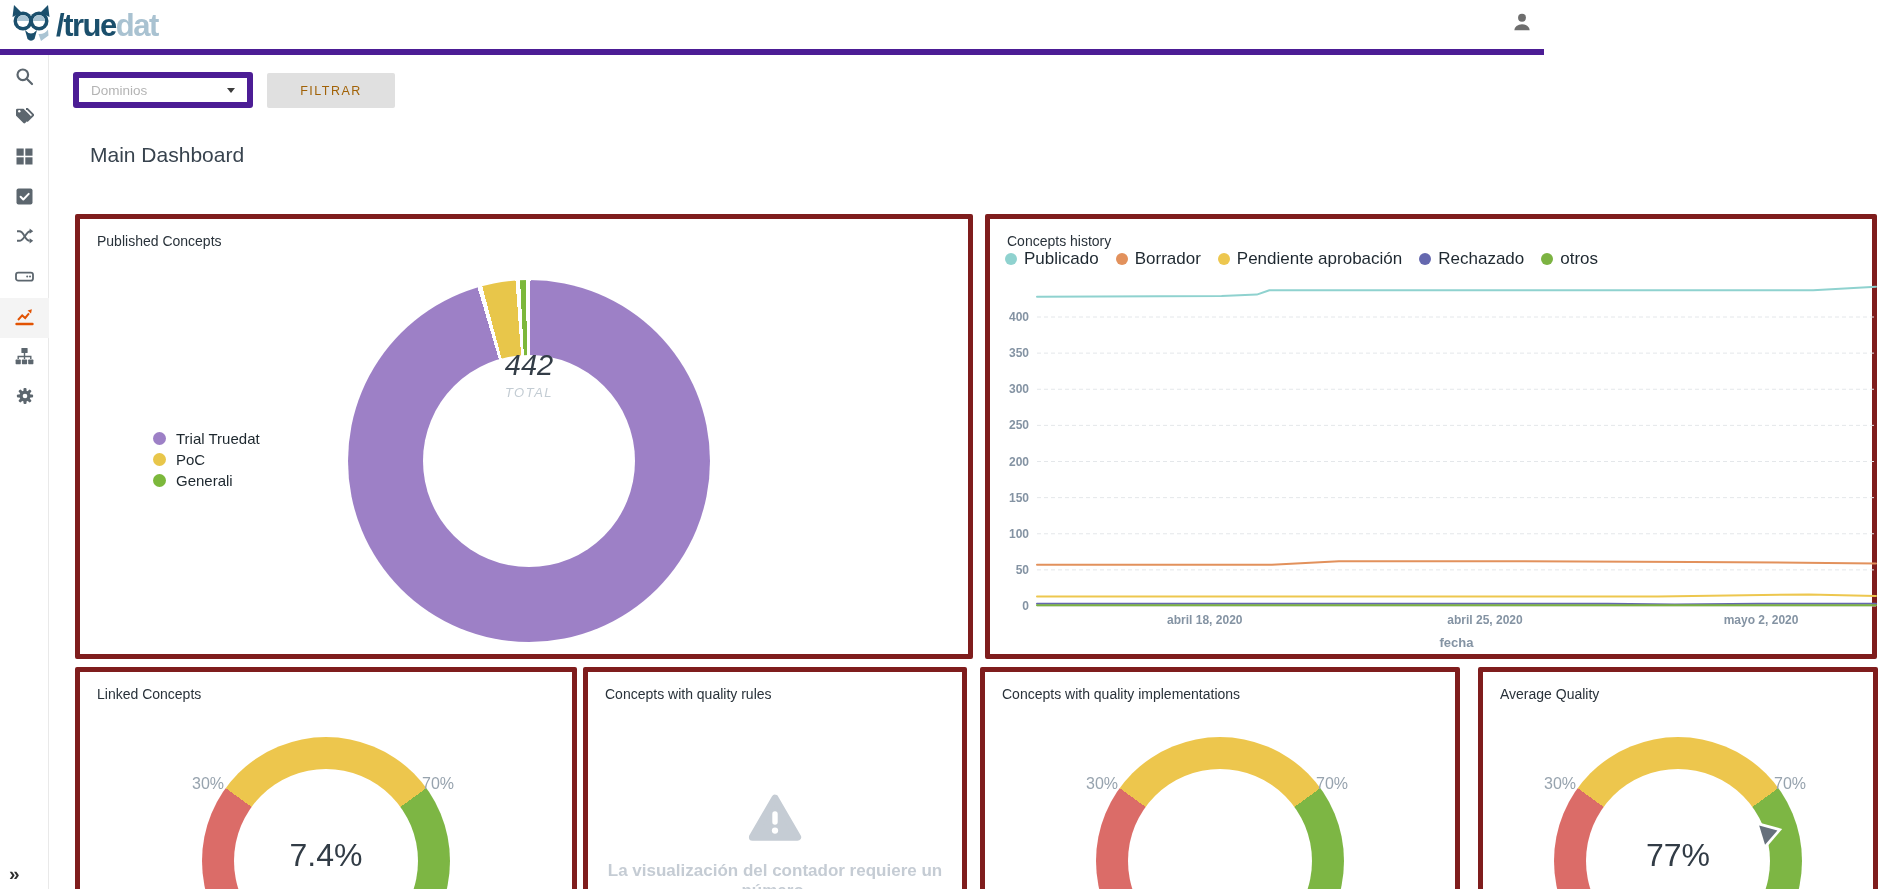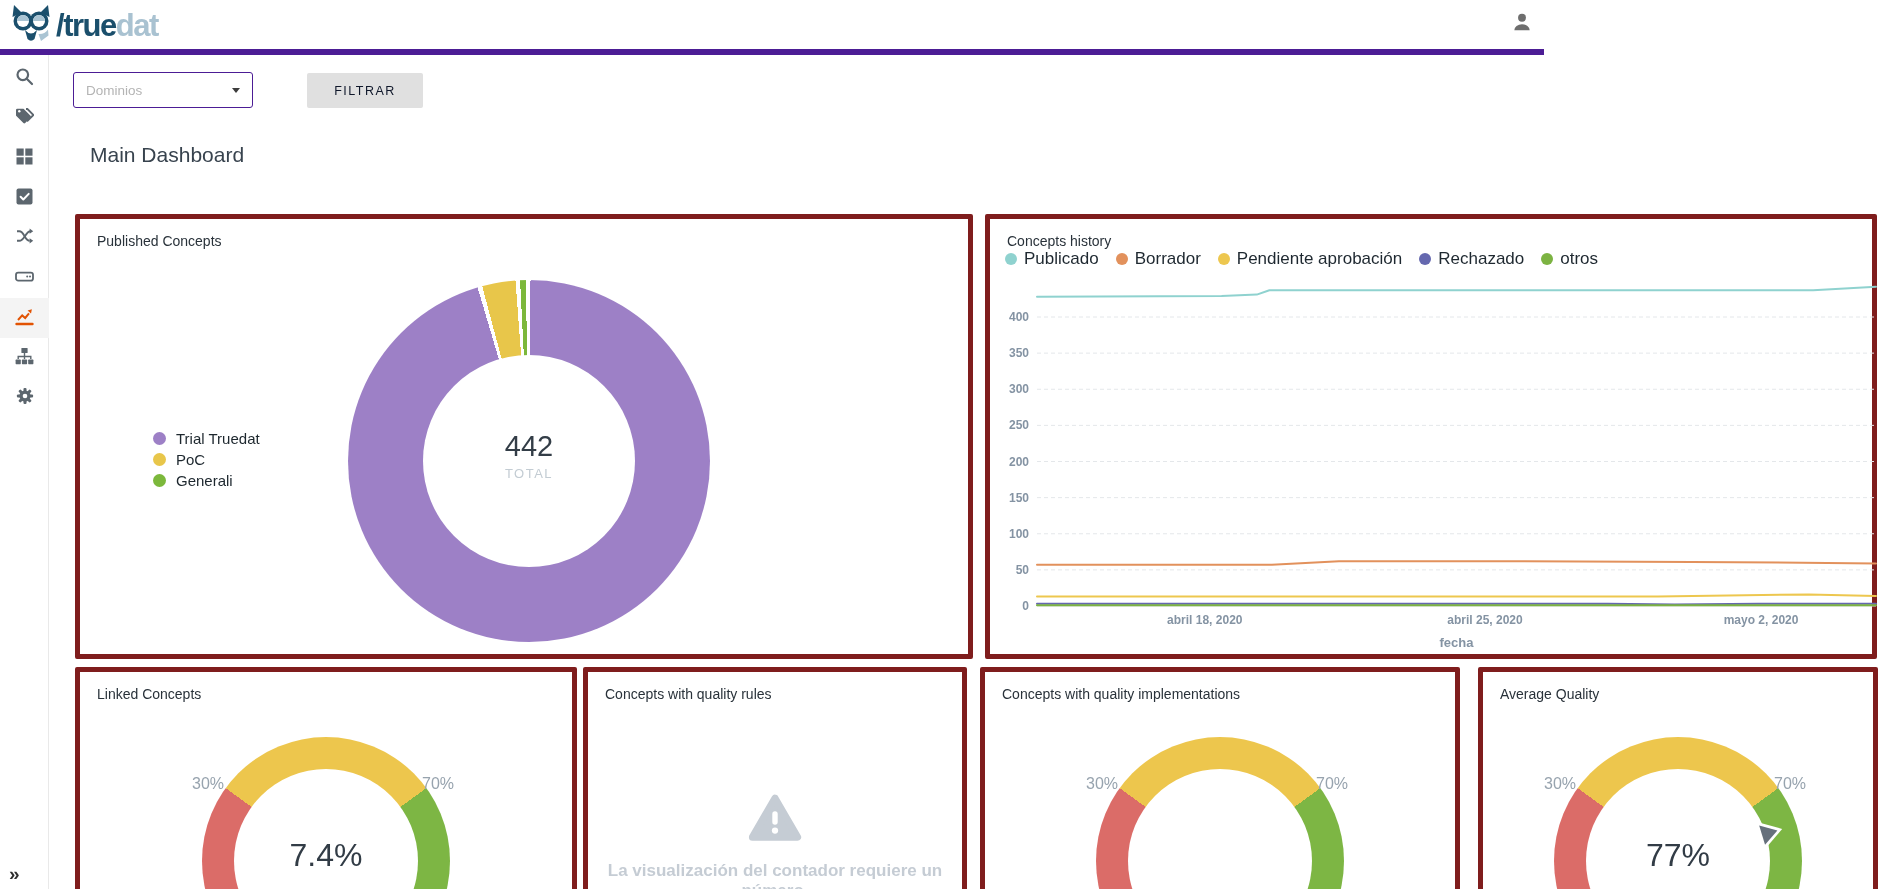--- a/index.html
+++ b/index.html
@@ -20,7 +20,7 @@
   .side-item.active{background:#f4f4f4;}
   .side-expand{position:absolute;left:0;bottom:4px;width:49px;padding-left:9px;box-sizing:border-box;font-size:19px;font-weight:bold;color:#2e2e2e;cursor:pointer;}
   
-  .select{position:absolute;left:73px;top:72px;width:180px;height:36px;border:1px solid #4c1d95;border-radius:3px;background:#fff;display:flex;align-items:center;justify-content:space-between;padding:0 12px;box-sizing:border-box;cursor:pointer;}
+  .select{position:absolute;left:73px;top:72px;width:180px;height:36px;border:6px solid #4c1d95;border-radius:3px;background:#fff;display:flex;align-items:center;justify-content:space-between;padding:0 12px;box-sizing:border-box;cursor:pointer;}
   .select .ph{color:#b4b4b4;font-size:13.5px;}
   .caret{width:0;height:0;border-left:4.5px solid transparent;border-right:4.5px solid transparent;border-top:5.5px solid #3c3c3c;}
   .filter-btn{position:absolute;left:267px;top:73px;width:116px;height:35px;background:#e0e0e0;border:none;border-radius:2px;font-family:inherit;font-size:12.5px;letter-spacing:1.5px;color:#0f172a;display:flex;align-items:center;justify-content:center;cursor:pointer;margin-left:40px;}

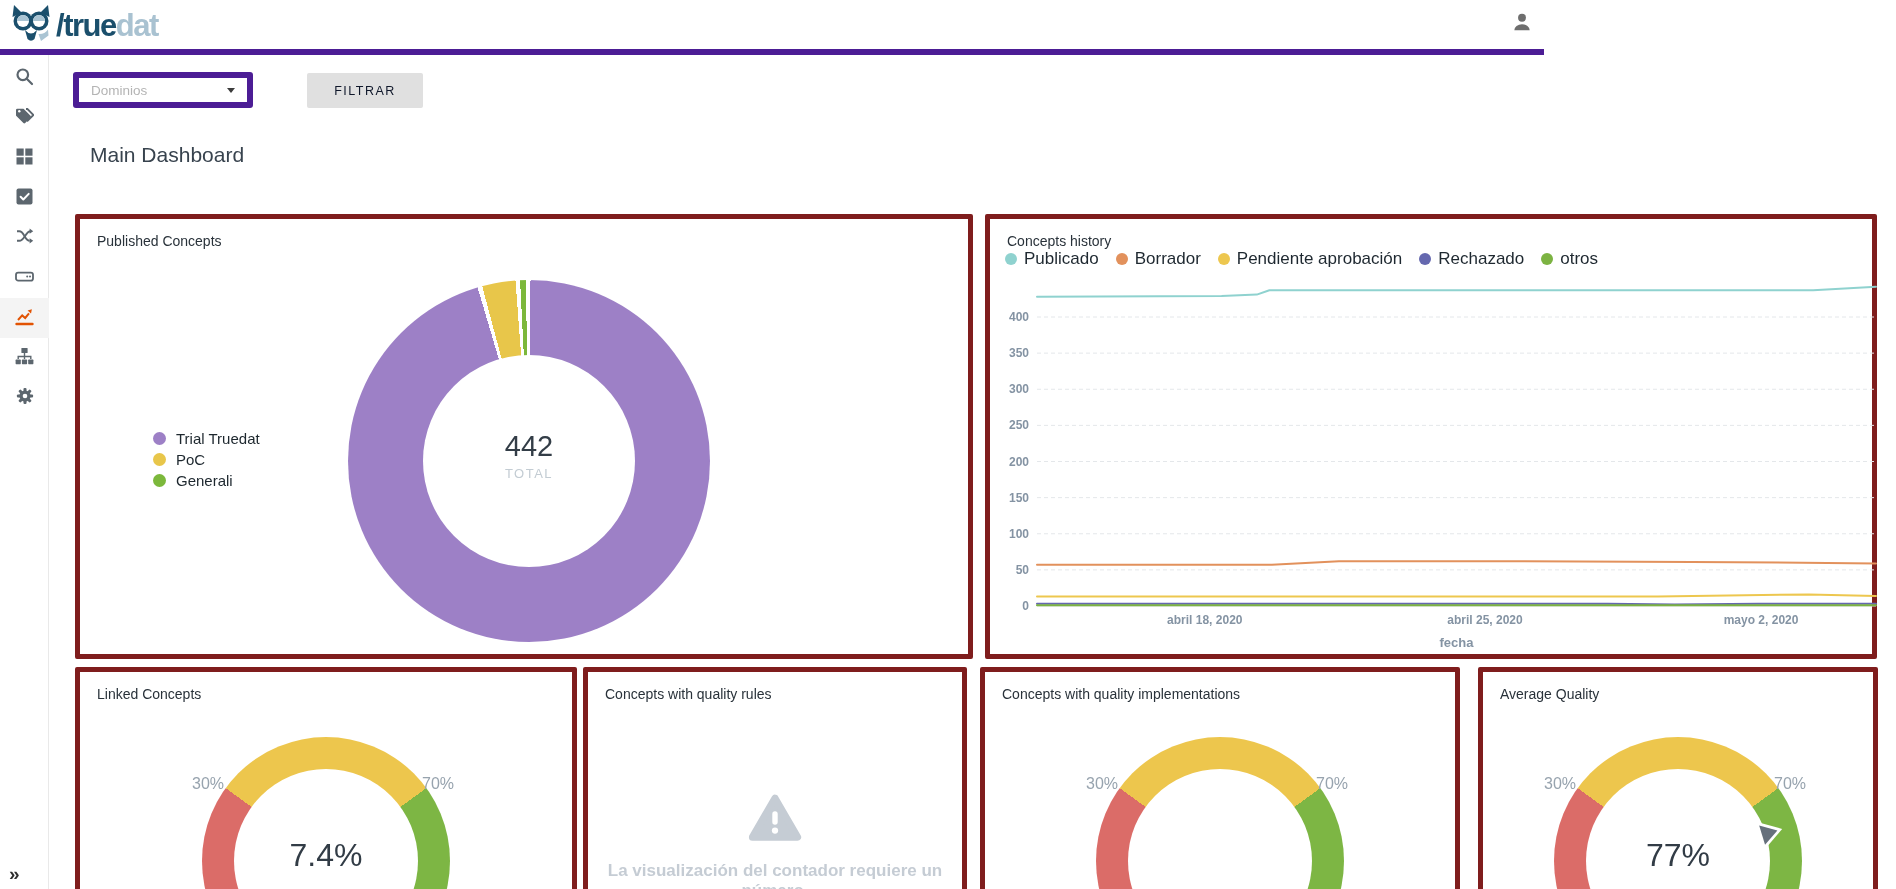--- a/index.html
+++ b/index.html
@@ -23,7 +23,7 @@
   .select{position:absolute;left:73px;top:72px;width:180px;height:36px;border:6px solid #4c1d95;border-radius:3px;background:#fff;display:flex;align-items:center;justify-content:space-between;padding:0 12px;box-sizing:border-box;cursor:pointer;}
   .select .ph{color:#b4b4b4;font-size:13.5px;}
   .caret{width:0;height:0;border-left:4.5px solid transparent;border-right:4.5px solid transparent;border-top:5.5px solid #3c3c3c;}
-  .filter-btn{position:absolute;left:267px;top:73px;width:116px;height:35px;background:#e0e0e0;border:none;border-radius:2px;font-family:inherit;font-size:12.5px;letter-spacing:1.5px;color:#0f172a;display:flex;align-items:center;justify-content:center;cursor:pointer;margin-left:40px;}
+  .filter-btn{position:absolute;left:267px;top:73px;width:128px;height:35px;background:#e0e0e0;border:none;border-radius:2px;font-family:inherit;font-size:12.5px;letter-spacing:1.5px;color:#a16207;display:flex;align-items:center;justify-content:center;cursor:pointer;}
   .page-title{position:absolute;left:90px;top:143px;font-size:21px;color:#38434e;}
   
   .panel{position:absolute;background:#fff;border:5px solid #7f1d1d;border-radius:2px;box-sizing:border-box;}

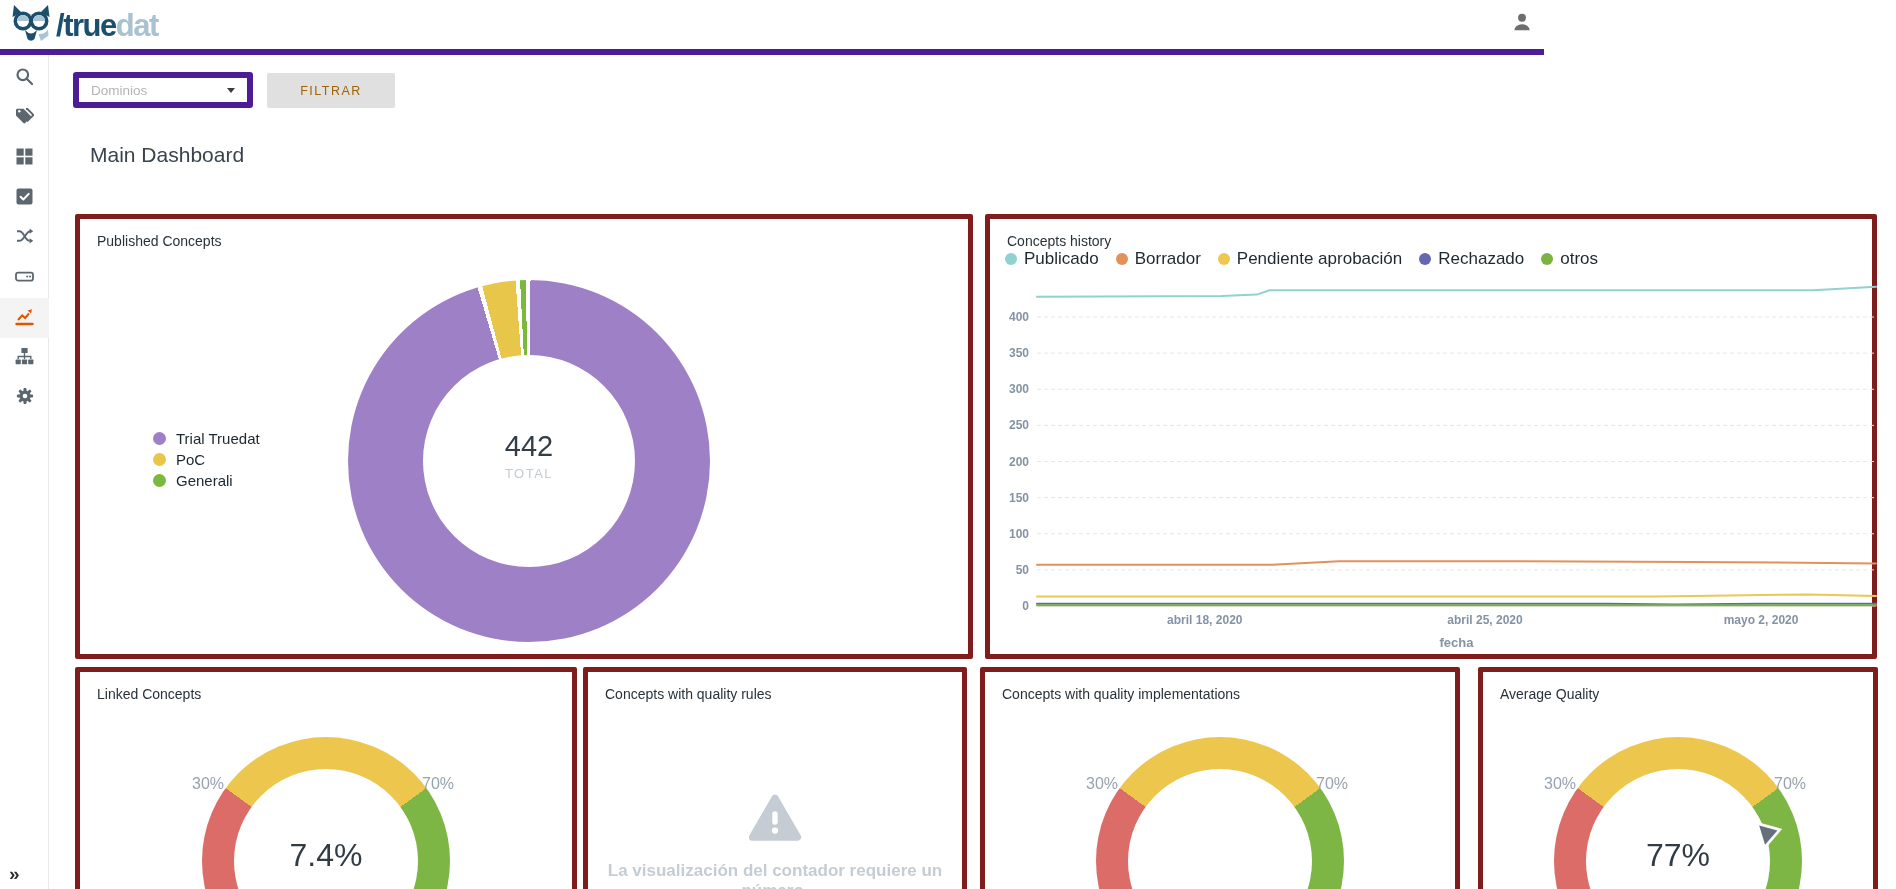--- a/index.html
+++ b/index.html
@@ -37,7 +37,7 @@
   
   .donut-ring{position:absolute;left:268px;top:61px;width:362px;height:362px;border-radius:50%;}
   .donut-hole{position:absolute;left:343px;top:136px;width:212px;height:212px;border-radius:50%;background:#fff;}
-  .donut-center{position:absolute;left:343px;top:136px;width:212px;height:212px;display:flex;flex-direction:column;align-items:center;justify-content:center;transform:translateY(-6px);}
+  .donut-center{position:absolute;left:343px;top:136px;width:212px;height:212px;display:flex;flex-direction:column;align-items:center;justify-content:flex-start;transform:translateY(-6px);font-style:italic;}
   .donut-total{font-size:29px;color:#333d47;}
   .donut-total-label{font-size:13px;color:#c3ccd3;letter-spacing:1.5px;margin-top:3px;}
   .pie-legend{position:absolute;left:73px;top:211px;display:flex;flex-direction:column;gap:4px;}

